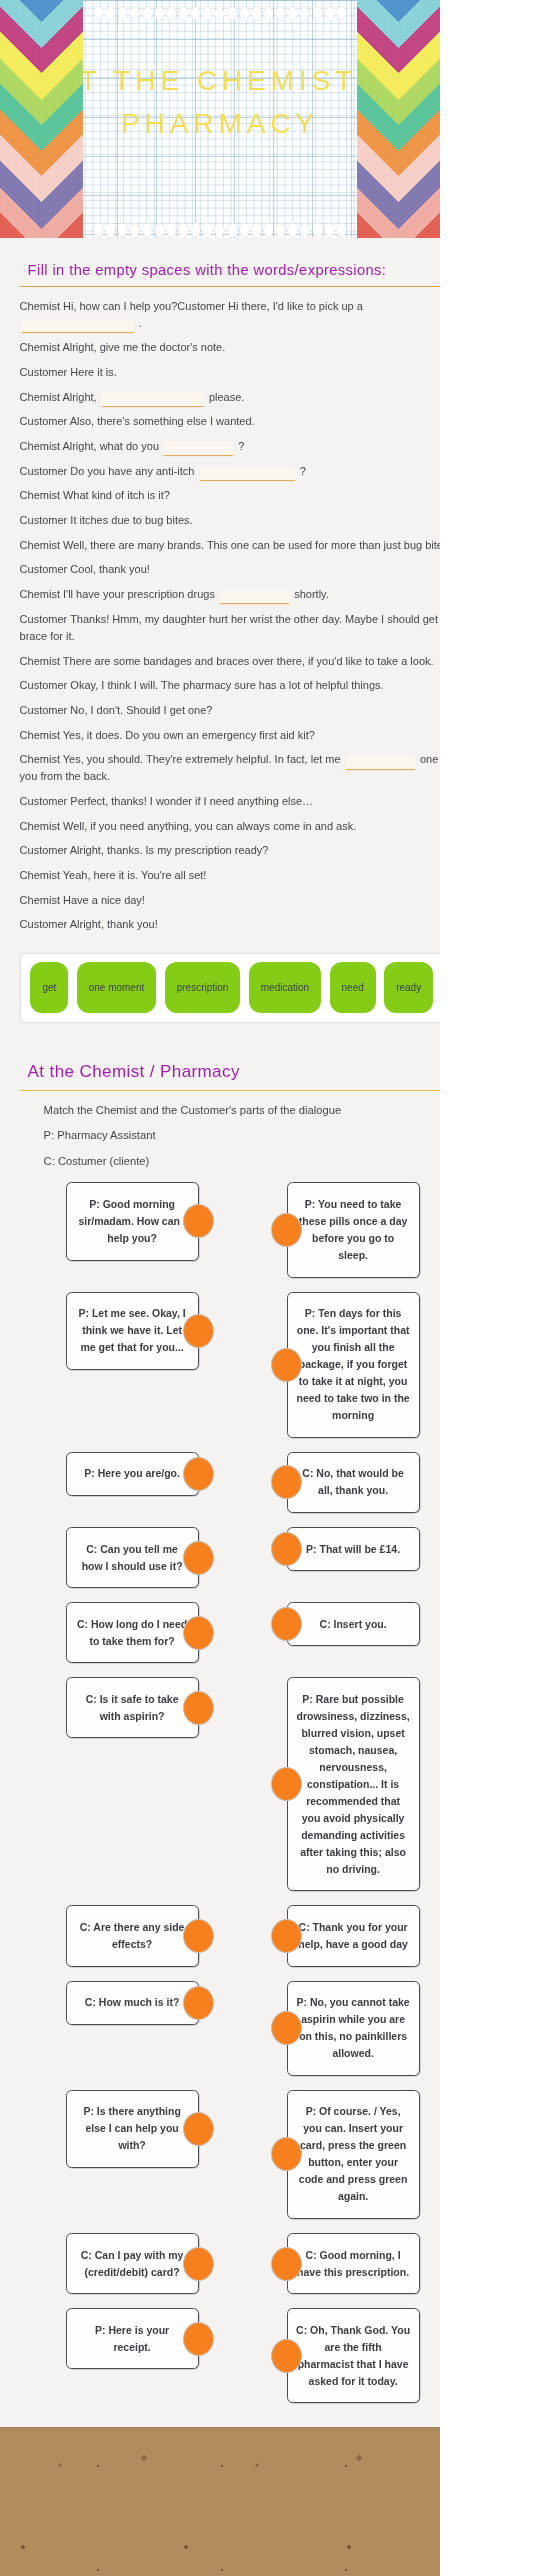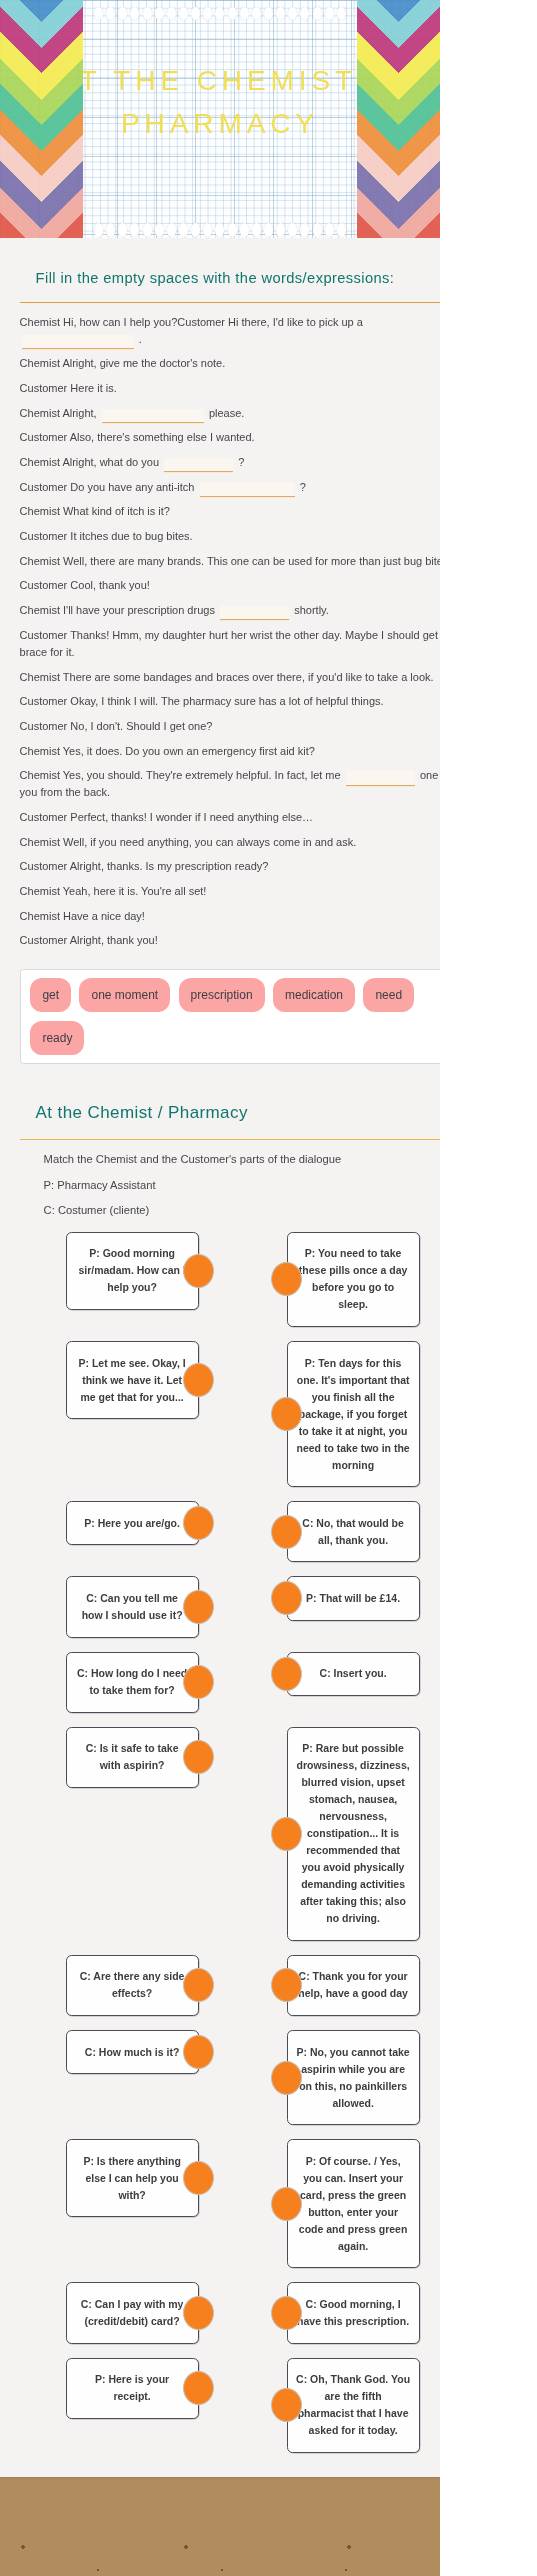--- a/index.html
+++ b/index.html
@@ -51,7 +51,7 @@
     padding:17px 19.6px 24px;
     color:#45454b;font-size:11px;
   }
-  .script-heading{font-size:14.7px;color:#0f766e;letter-spacing:0.4px;font-weight:400;margin:16px;}
+  .script-heading{font-size:14.7px;color:#a21caf;letter-spacing:0.4px;font-weight:400;margin:8px;}
   .script-heading.big{font-size:17px;margin-top:39px;}
   .rule{border:none;border-top:1.1px solid #dc9e41;margin:6.3px 0 0;}
   .rule.gold{border-top-color:#e8b64a;}

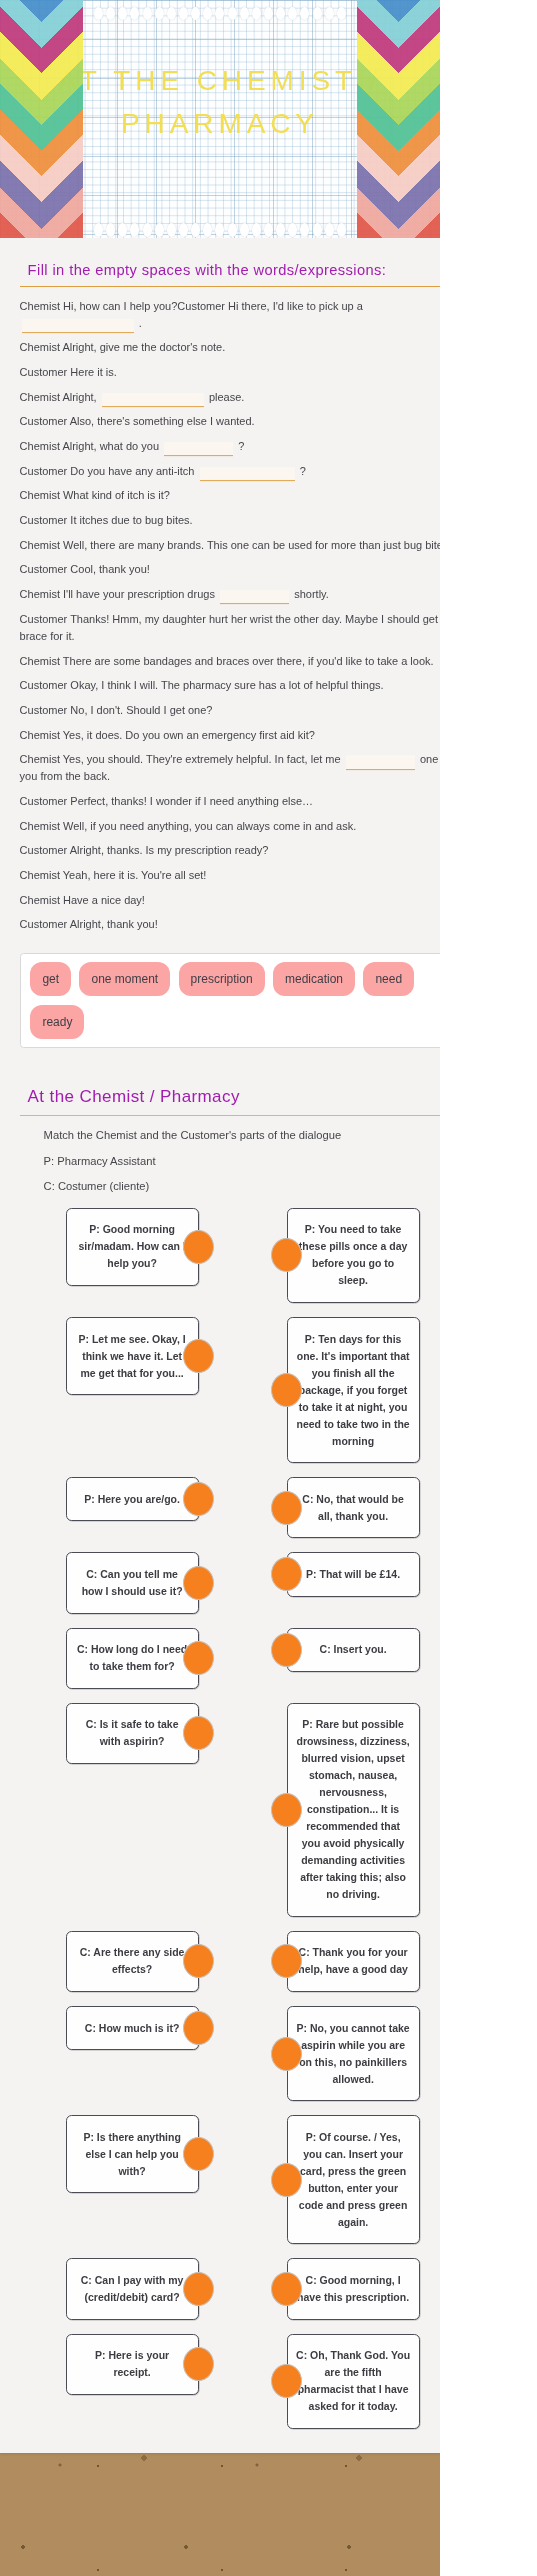--- a/index.html
+++ b/index.html
@@ -61,7 +61,7 @@
     background:#fbf7f0;vertical-align:middle;transform:translateY(2.1px);margin:0 2.1px;}
   .wordbank{margin-top:19.6px;background:#fff;border:0.7px solid #d9d9d9;border-radius:3.5px;
     padding:8.4px 9.8px;display:flex;flex-wrap:wrap;gap:8.4px;}
-  .chip{background:#fca5a5;border-radius:12px;padding:10px 12px;font-size:12px;color:#3e3e45;}
+  .chip{background:#84cc16;border-radius:12px;padding:20px 12px;font-size:10px;color:#3e3e45;}
   .intro-line{margin:0 0 8.4px;line-height:17px;font-size:11.2px;padding-left:24px;}
   
   .match-grid{margin-top:12.6px;display:flex;flex-direction:column;gap:14px;}

